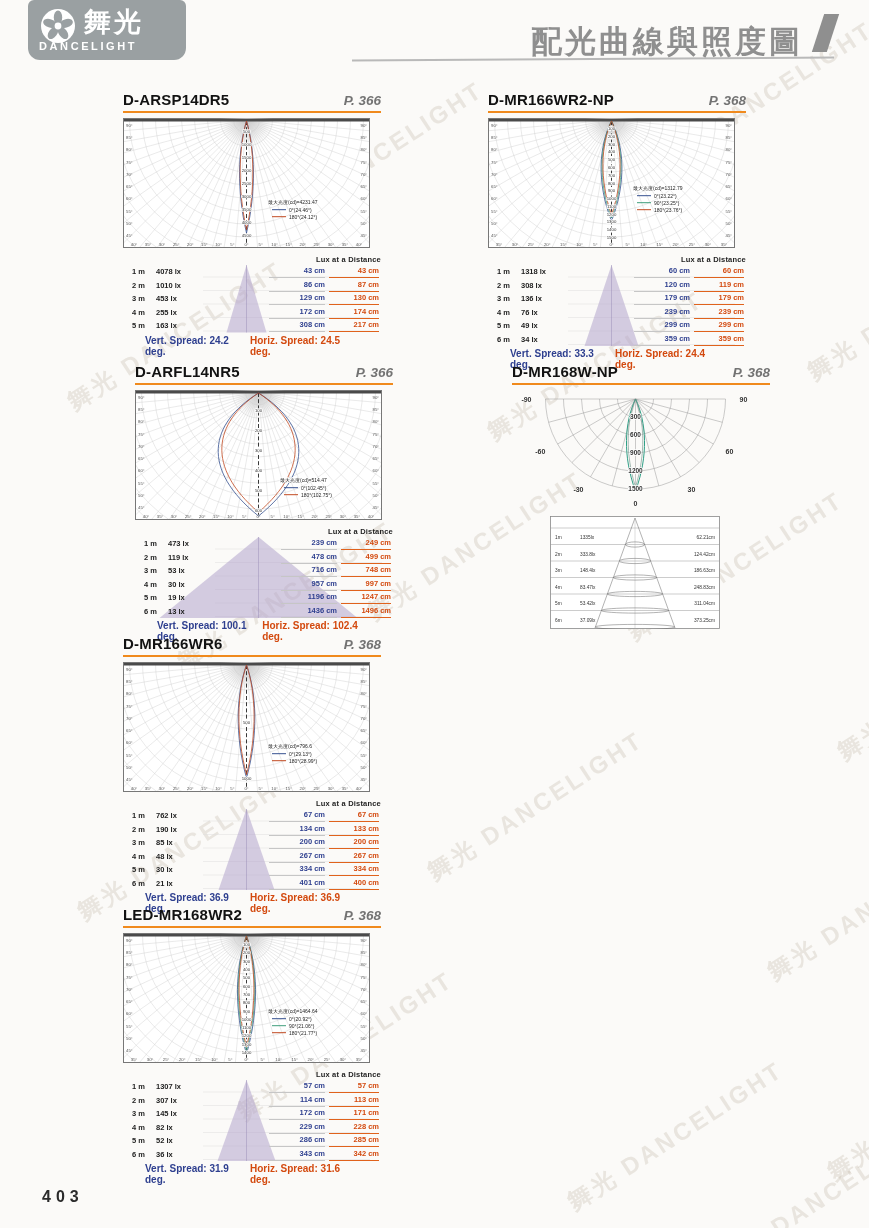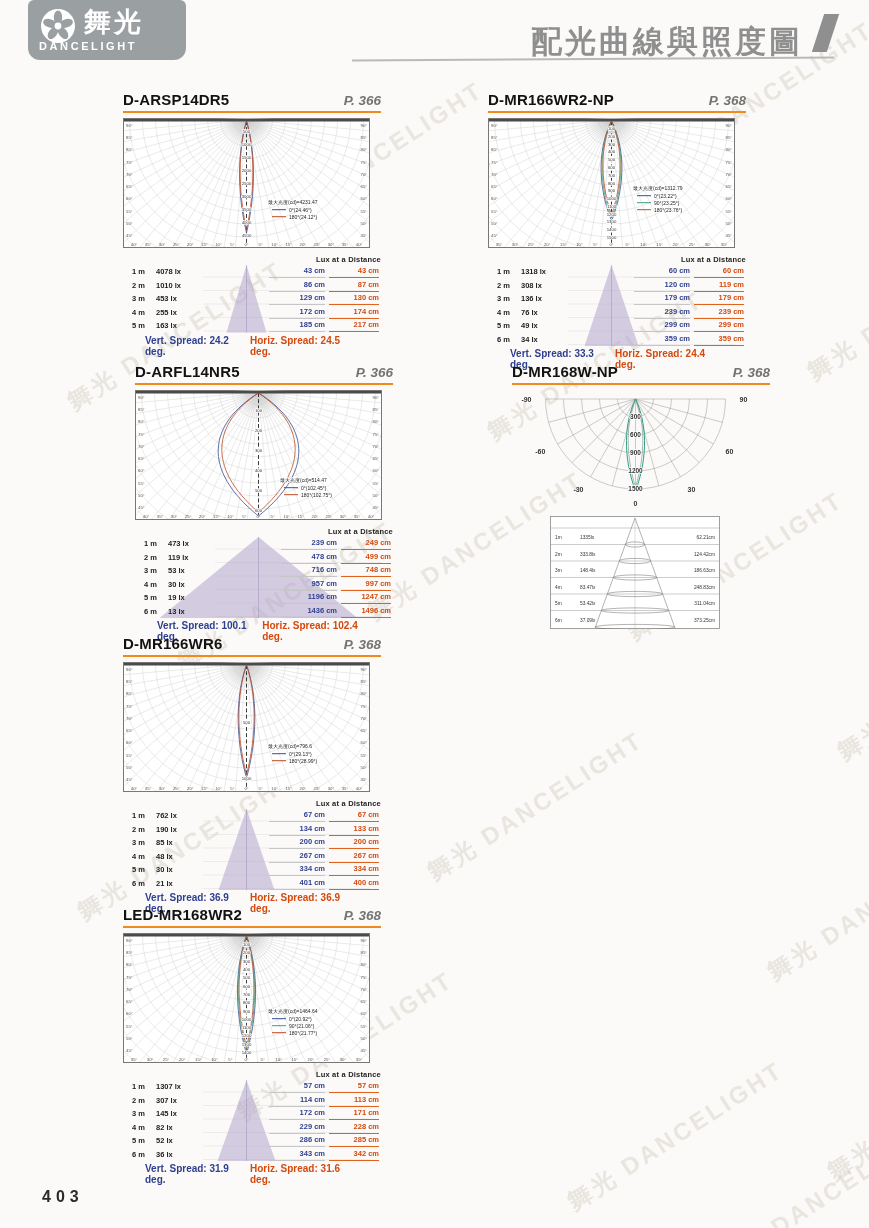--- a/index.html
+++ b/index.html
@@ -266,7 +266,7 @@
               <span class="dist">5 m</span>
               <span class="lux">163 lx</span>
               <span class="fsp"></span>
-              <span class="vcm">185 cm</span>
+              <span class="vcm">308 cm</span>
               <span class="hcm">217 cm</span>
             </div>
           </div>

